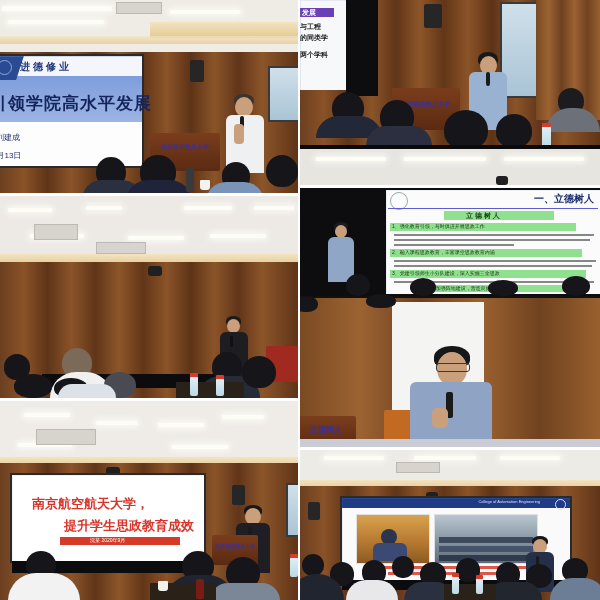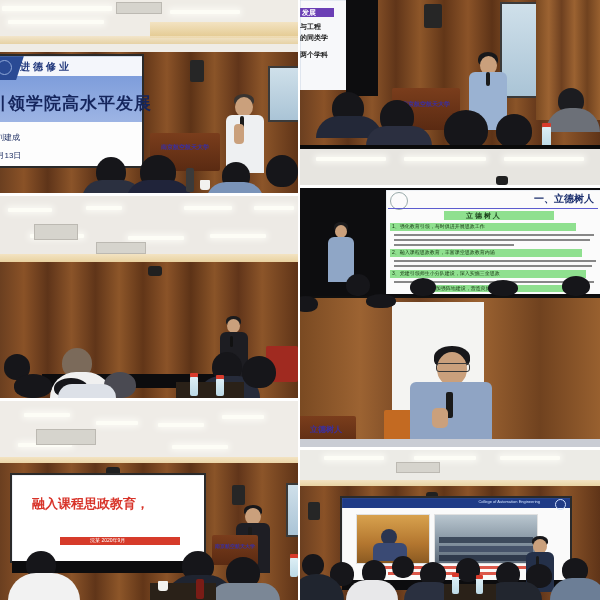--- a/index.html
+++ b/index.html
@@ -297,7 +297,7 @@
       <div class="window" style="left:286px;top:82px;width:14px;height:50px;"></div>
 
       <div class="screen" style="left:12px;top:74px;width:192px;height:86px;">
-        <div class="slide-txt" style="left:20px;top:20px;font-size:13px;color:#d8342a;">融入课程思政教育，</div>
+        <div class="slide-txt" style="left:20px;top:20px;font-size:13px;color:#d8342a;">南京航空航天大学，</div>
         <div class="redline" style="left:48px;top:62px;width:120px;height:8px;"></div>
         <div class="slide-txt" style="left:78px;top:62px;font-size:5px;color:#ffffff;font-weight:normal;">沈某   2020年9月</div>
         <div class="scr-grid" style="opacity:.4;"></div>

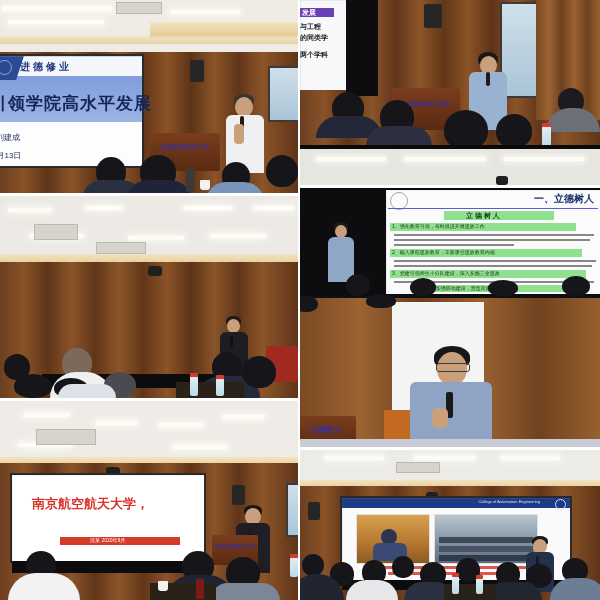--- a/index.html
+++ b/index.html
@@ -298,6 +298,7 @@
 
       <div class="screen" style="left:12px;top:74px;width:192px;height:86px;">
         <div class="slide-txt" style="left:20px;top:20px;font-size:13px;color:#d8342a;">南京航空航天大学，</div>
+        <div class="slide-txt" style="left:52px;top:42px;font-size:13px;color:#d8342a;">提升学生思政教育成效</div>
         <div class="redline" style="left:48px;top:62px;width:120px;height:8px;"></div>
         <div class="slide-txt" style="left:78px;top:62px;font-size:5px;color:#ffffff;font-weight:normal;">沈某   2020年9月</div>
         <div class="scr-grid" style="opacity:.4;"></div>

